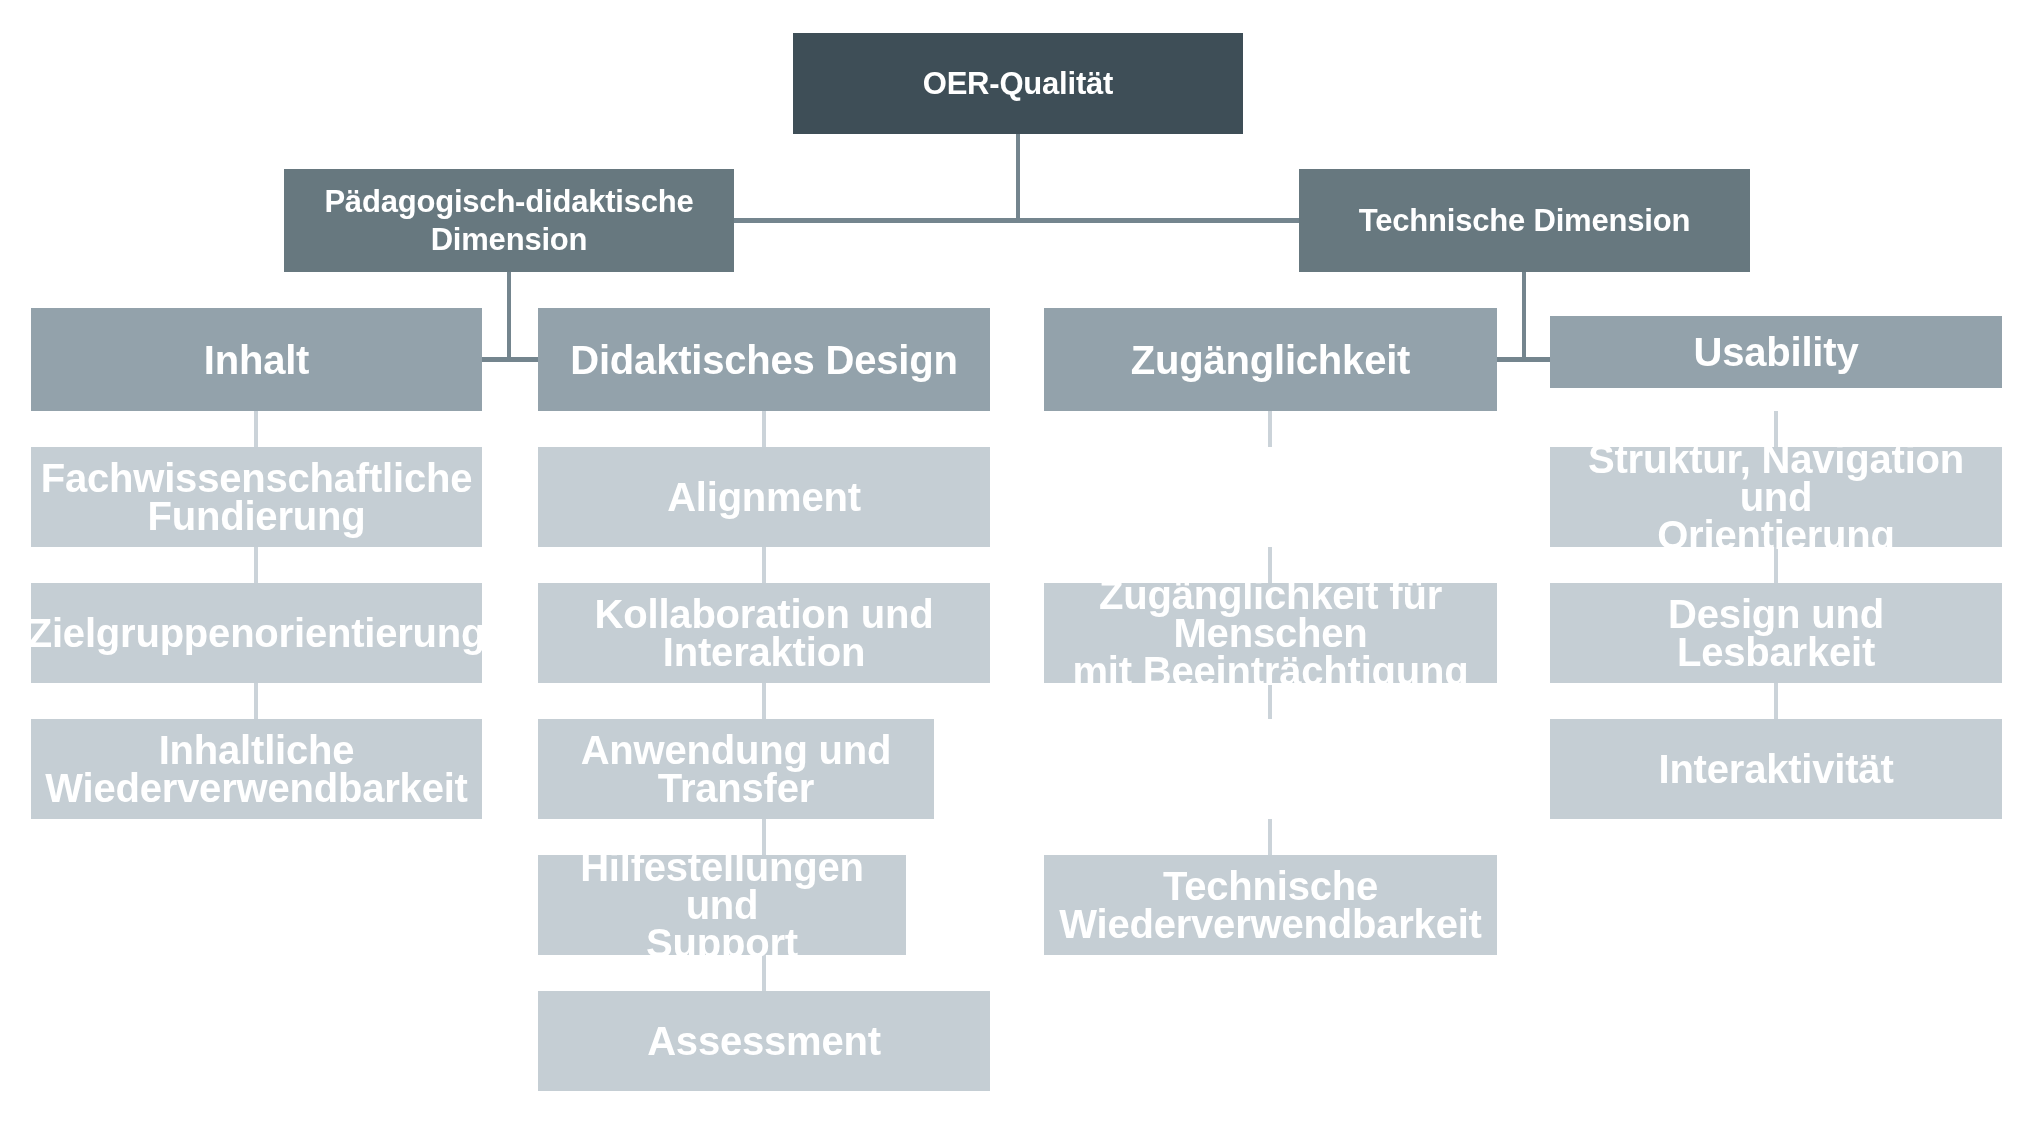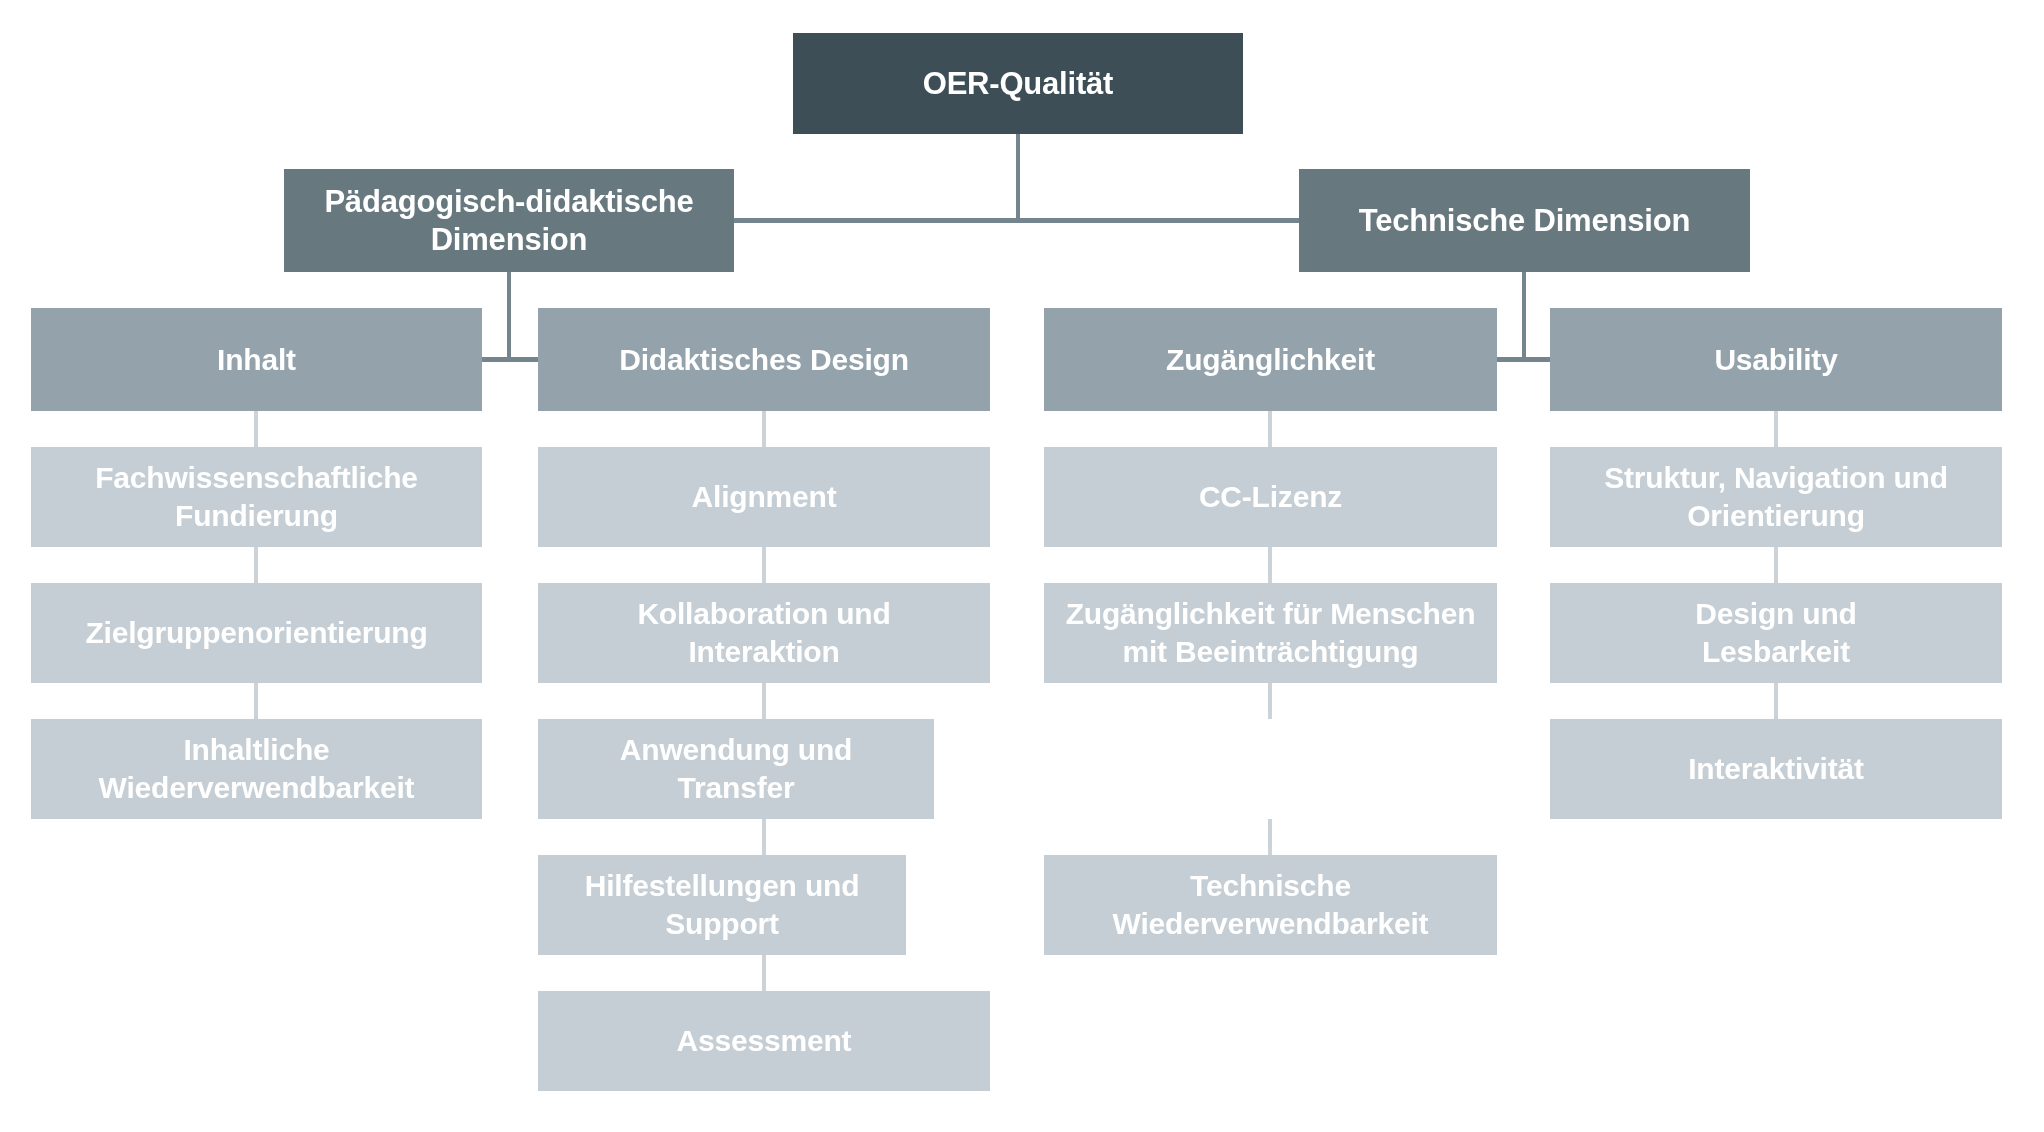--- a/index.html
+++ b/index.html
@@ -13,7 +13,7 @@
   }
   .node{
     position:absolute; display:flex; align-items:center; justify-content:center;
-    color:var(--text); font-weight:bold; font-size:30px; line-height:38px;
+    color:var(--text); font-weight:bold; font-size:40px; line-height:38px;
     letter-spacing:-0.2px; text-align:center; white-space:pre-line; padding:0 10px;
     box-sizing:border-box;
   }

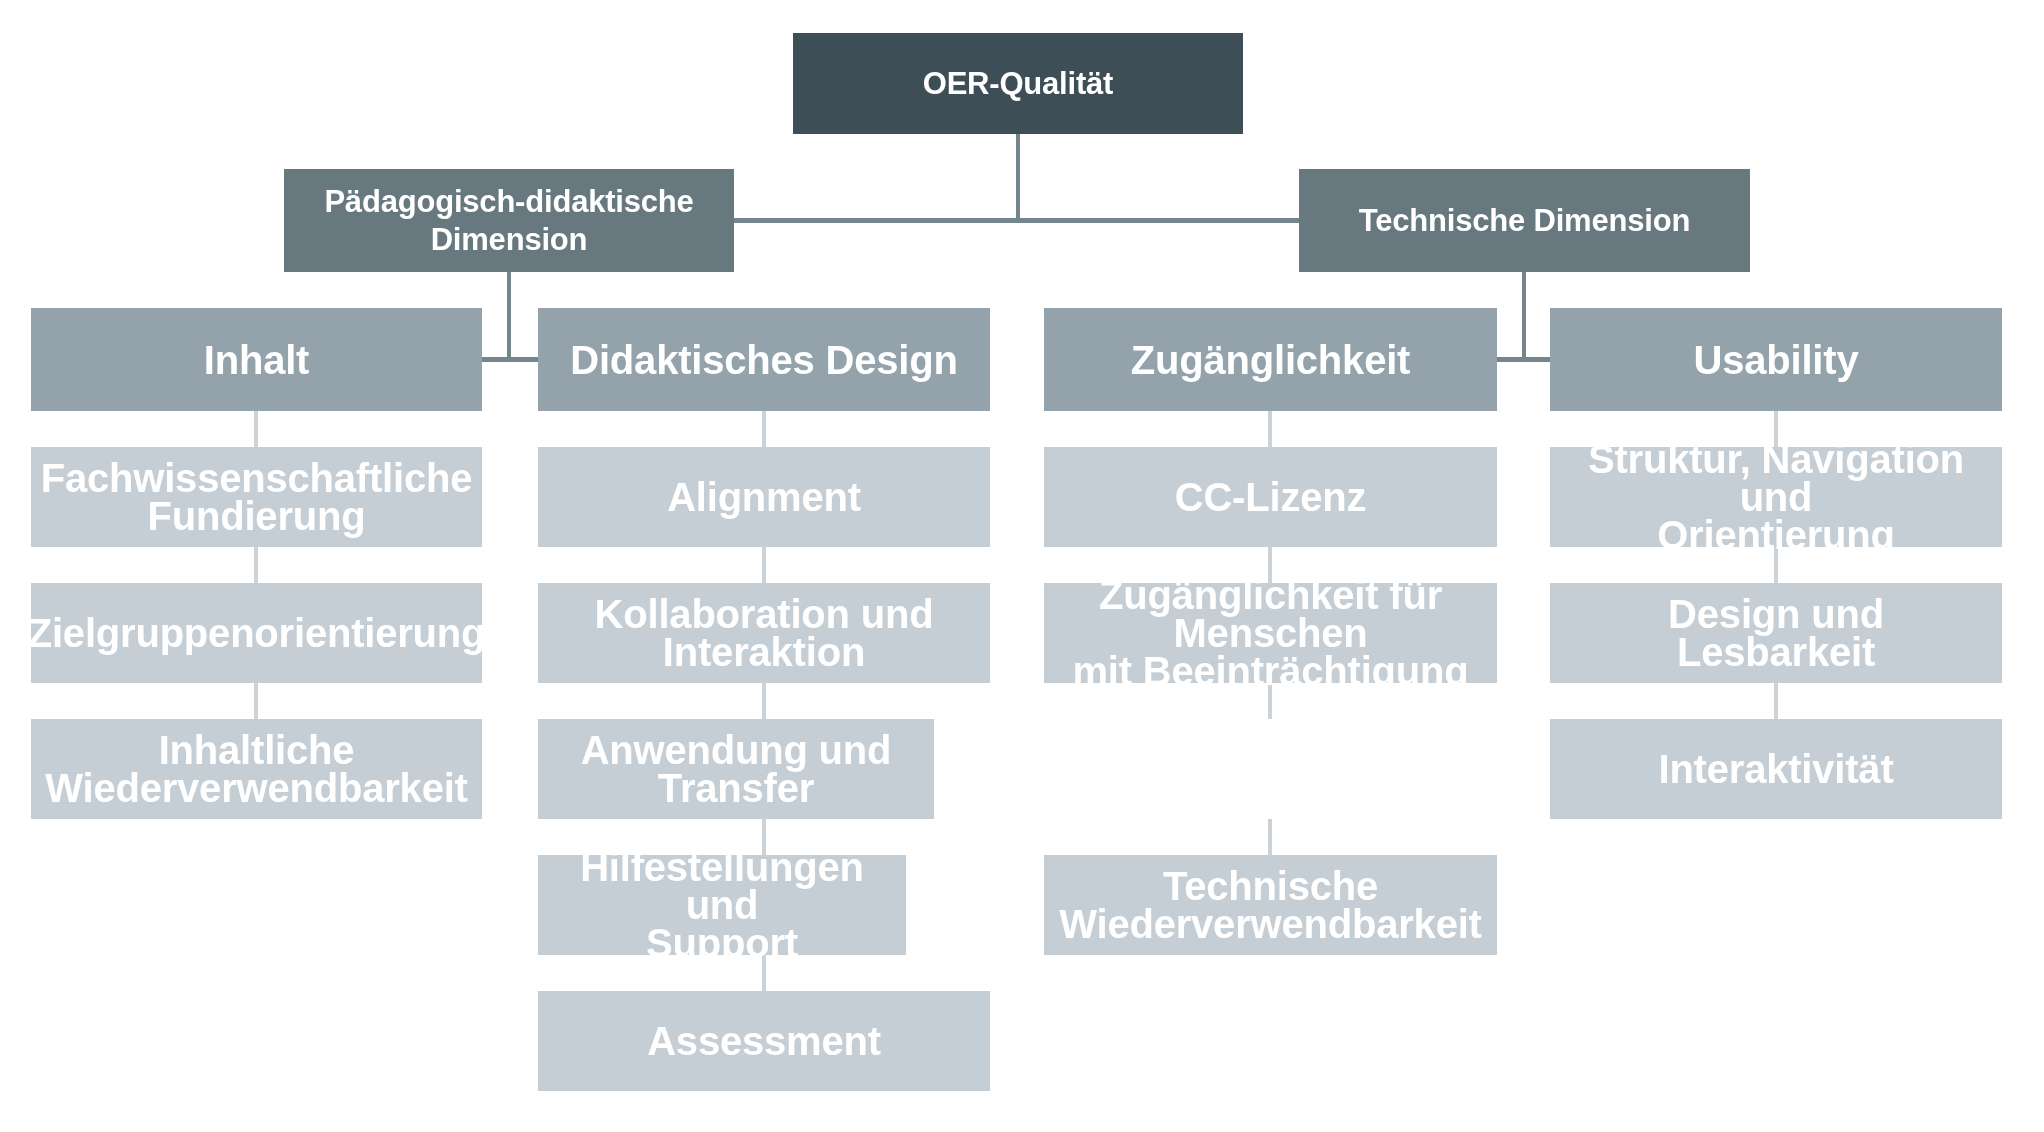--- a/index.html
+++ b/index.html
@@ -66,7 +66,7 @@
   <div class="node lvl3" style="left:31px;top:308px;width:451px;height:103px">Inhalt</div>
   <div class="node lvl3" style="left:538px;top:308px;width:452px;height:103px">Didaktisches Design</div>
   <div class="node lvl3" style="left:1044px;top:308px;width:453px;height:103px">Zugänglichkeit</div>
-  <div class="node lvl3" style="left:1550px;top:308px;width:452px;height:103px">Usability</div>
+  <div class="node lvl3" style="left:1550px;top:316px;width:452px;height:72px">Usability</div>
 
   <div class="node lvl4" style="left:31px;top:447px;width:451px;height:100px">Fachwissenschaftliche
 Fundierung</div>

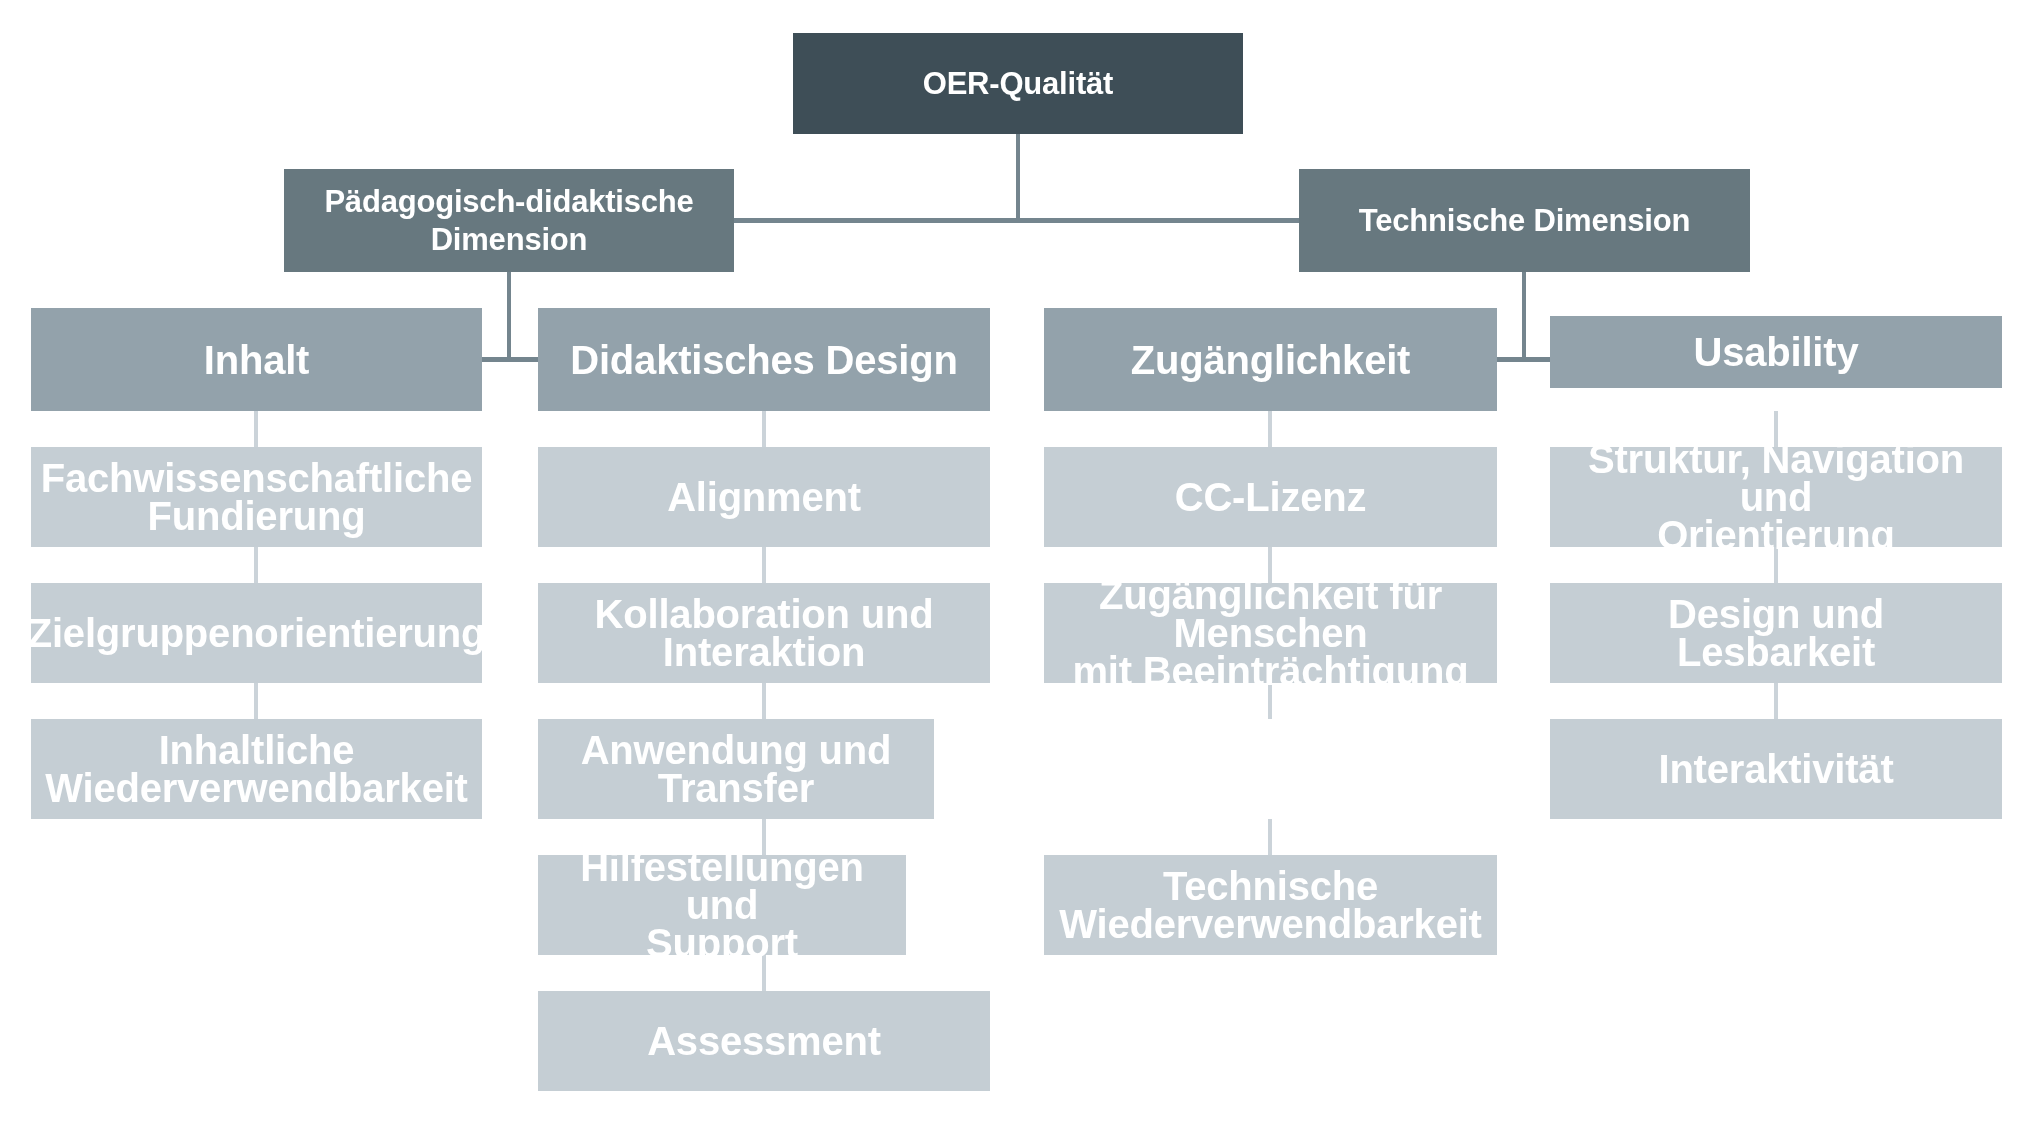--- a/index.html
+++ b/index.html
@@ -83,7 +83,6 @@
 Support</div>
   <div class="node lvl4" style="left:538px;top:991px;width:452px;height:100px">Assessment</div>
 
-  <div class="node lvl4" style="left:1044px;top:447px;width:453px;height:100px">CC-Lizenz</div>
   <div class="node lvl4" style="left:1044px;top:583px;width:453px;height:100px">Zugänglichkeit für Menschen
 mit Beeinträchtigung</div>
   <div class="node lvl4" style="left:1044px;top:855px;width:453px;height:100px">Technische

